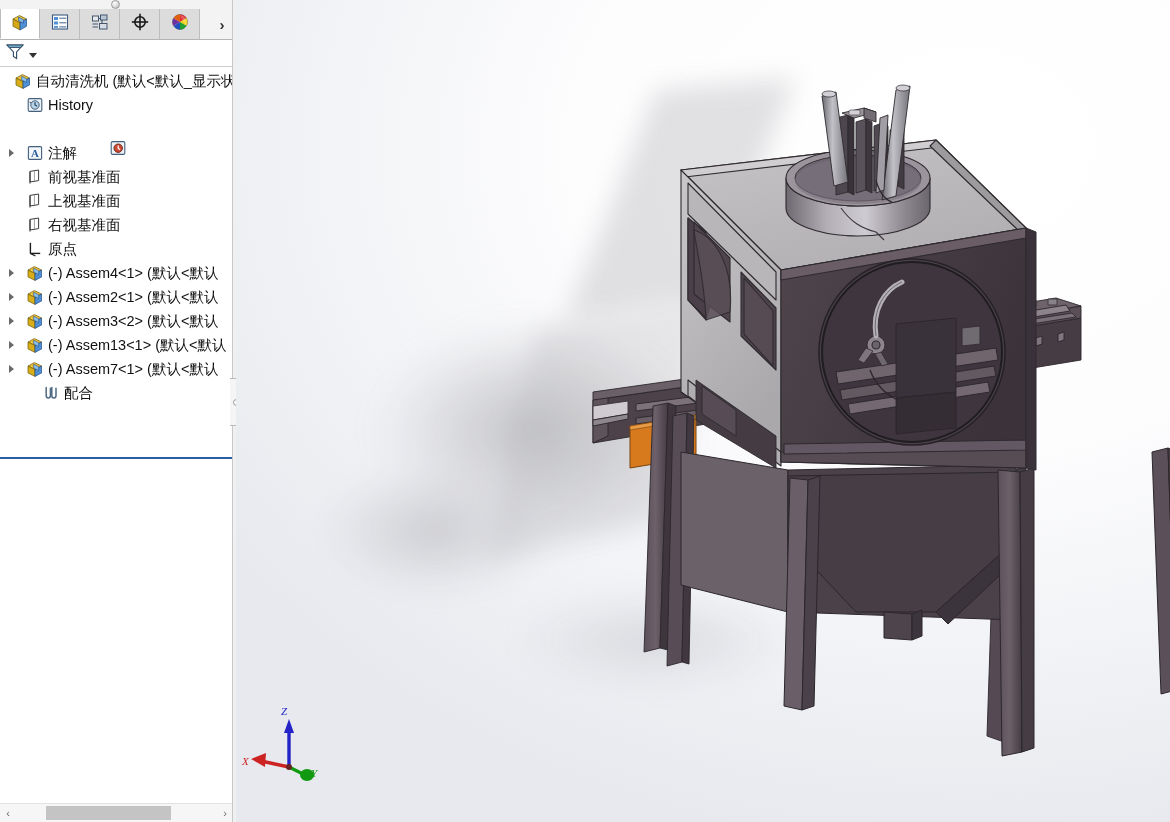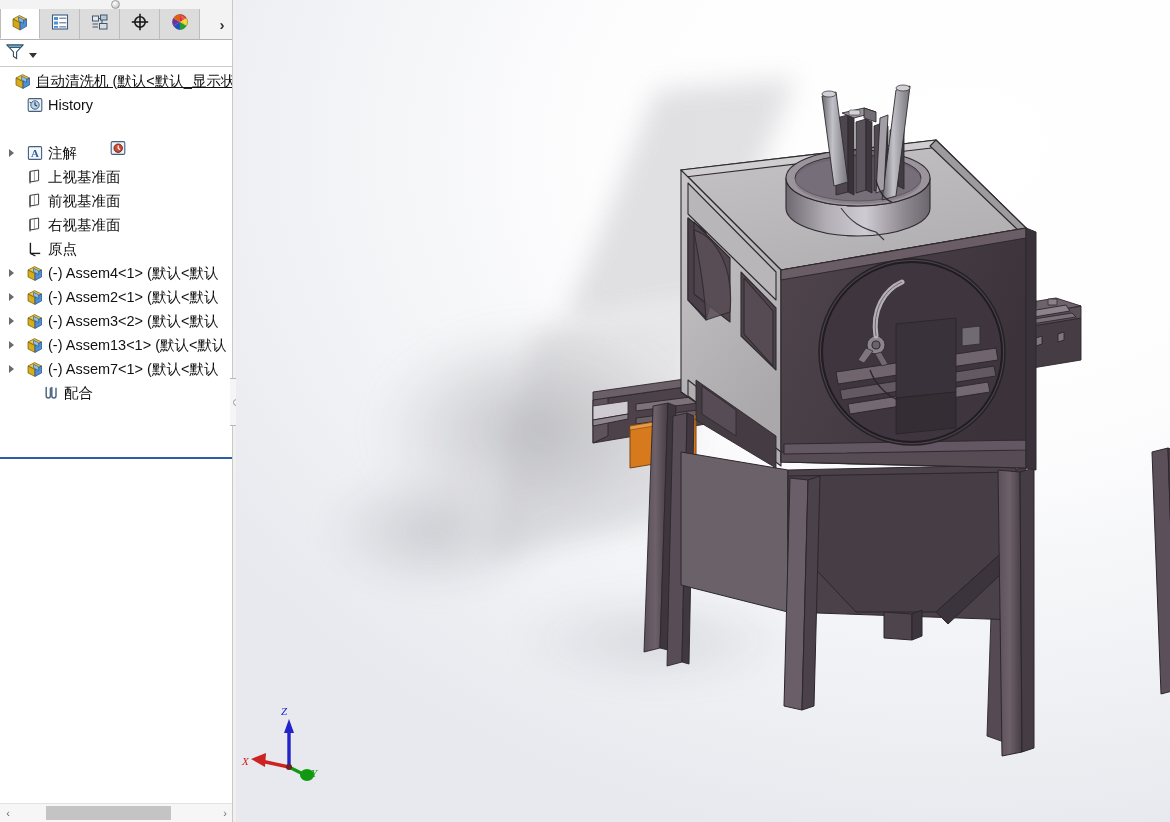--- a/index.html
+++ b/index.html
@@ -312,7 +312,7 @@
     </div>
 
     <div id="tree">
-        <div class="tree-row" style="padding-left: 0px; text-decoration: underline;">
+        <div class="tree-row" style="padding-left: 0px;">
           <span class="expander"></span>
           <span class="ic">
             <svg width="18" height="18" viewBox="0 0 18 18">

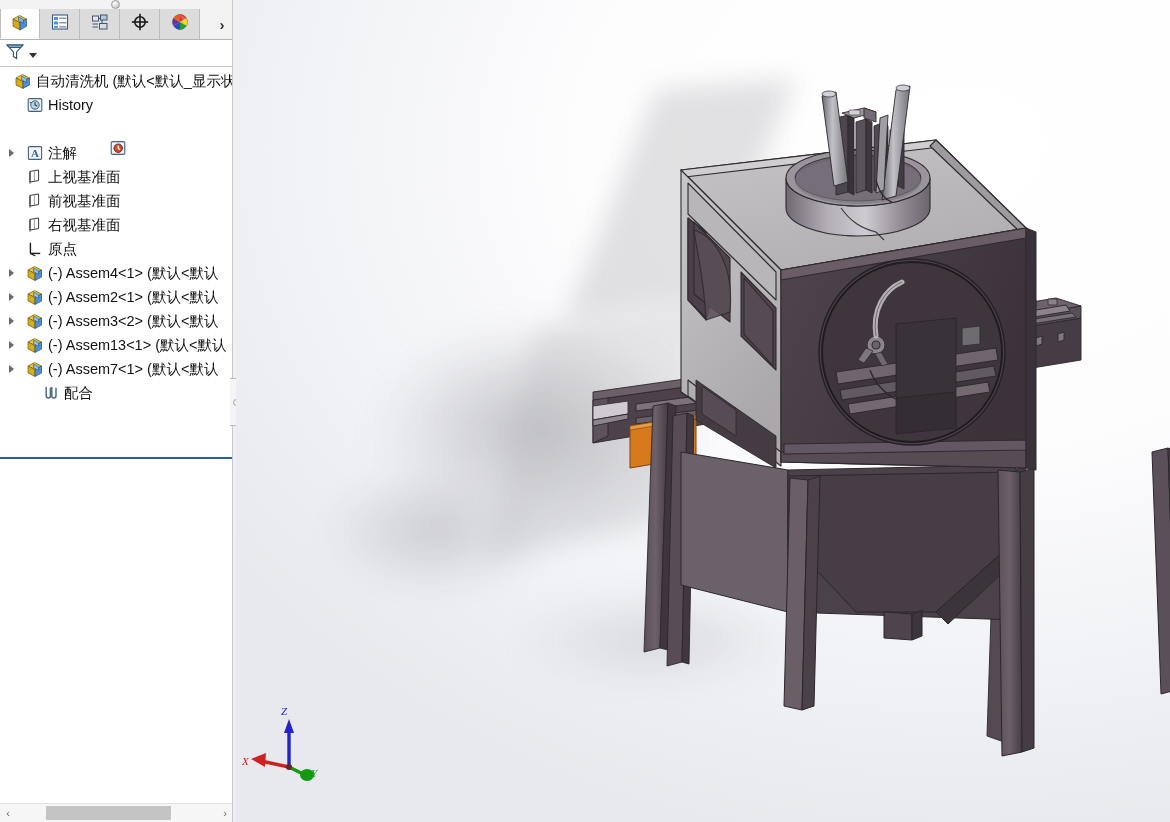--- a/index.html
+++ b/index.html
@@ -372,7 +372,7 @@
               <line x1="8.4" y1="2.7" x2="8.4" y2="13.4" stroke="#8a8a8a" stroke-width="0.8"></line>
             </svg>
           </span>
-          <span class="lbl">上视基准面</span>
+          <span class="lbl">前视基准面</span>
         </div>
         <div class="tree-row" style="padding-left: 4px;">
           <span class="expander"></span>
@@ -384,7 +384,7 @@
               <line x1="8.4" y1="2.7" x2="8.4" y2="13.4" stroke="#8a8a8a" stroke-width="0.8"></line>
             </svg>
           </span>
-          <span class="lbl">前视基准面</span>
+          <span class="lbl">上视基准面</span>
         </div>
         <div class="tree-row" style="padding-left: 4px;">
           <span class="expander"></span>

